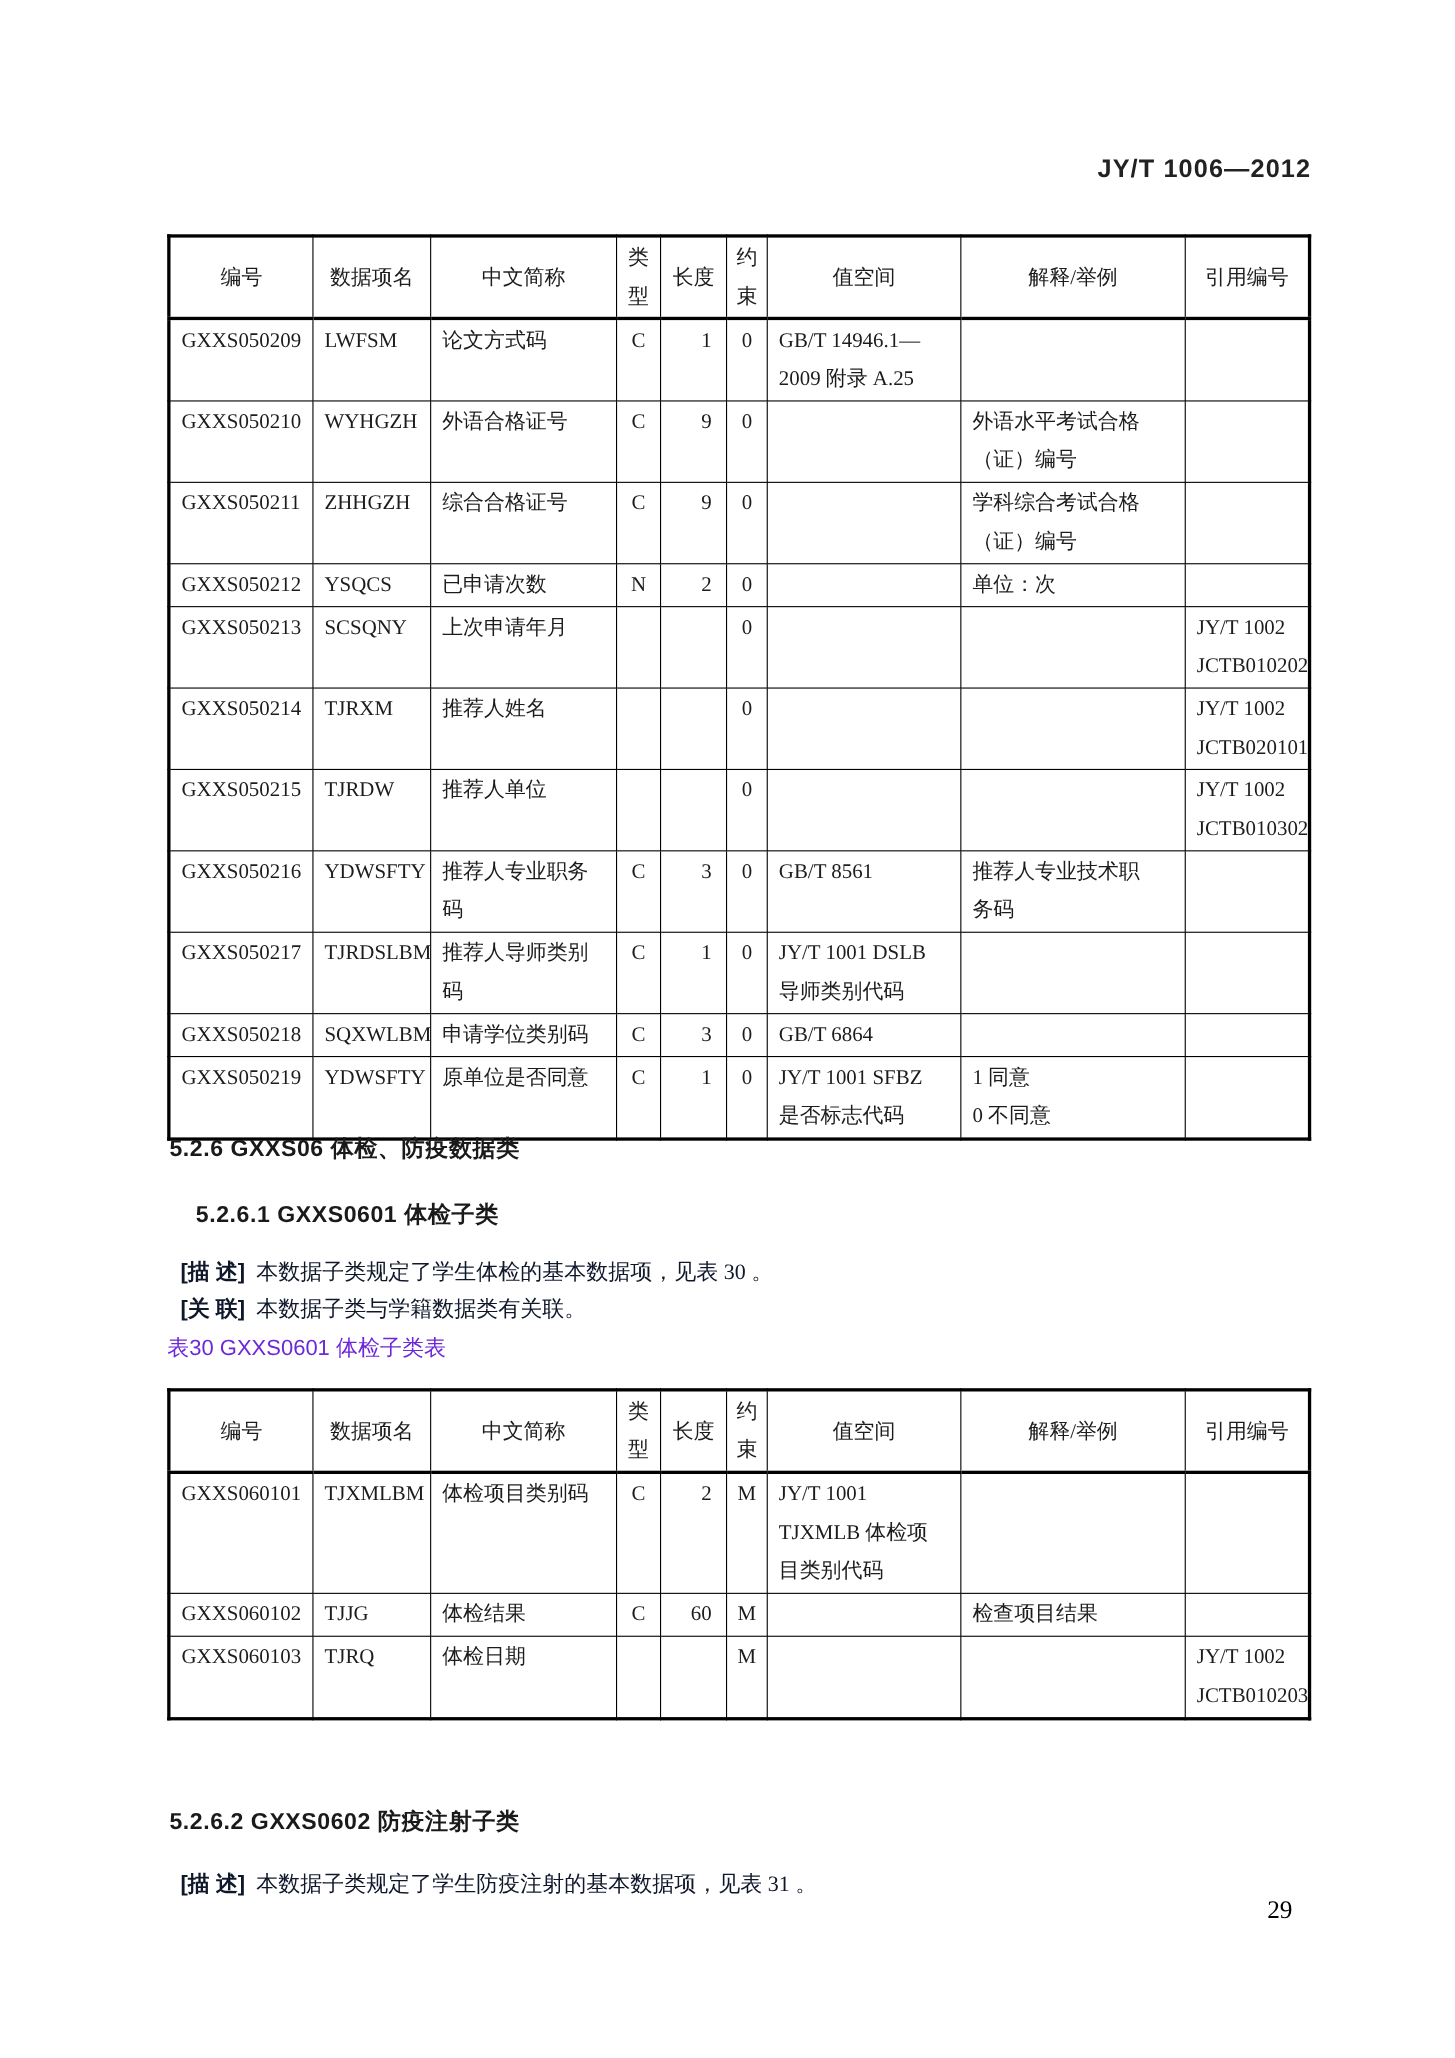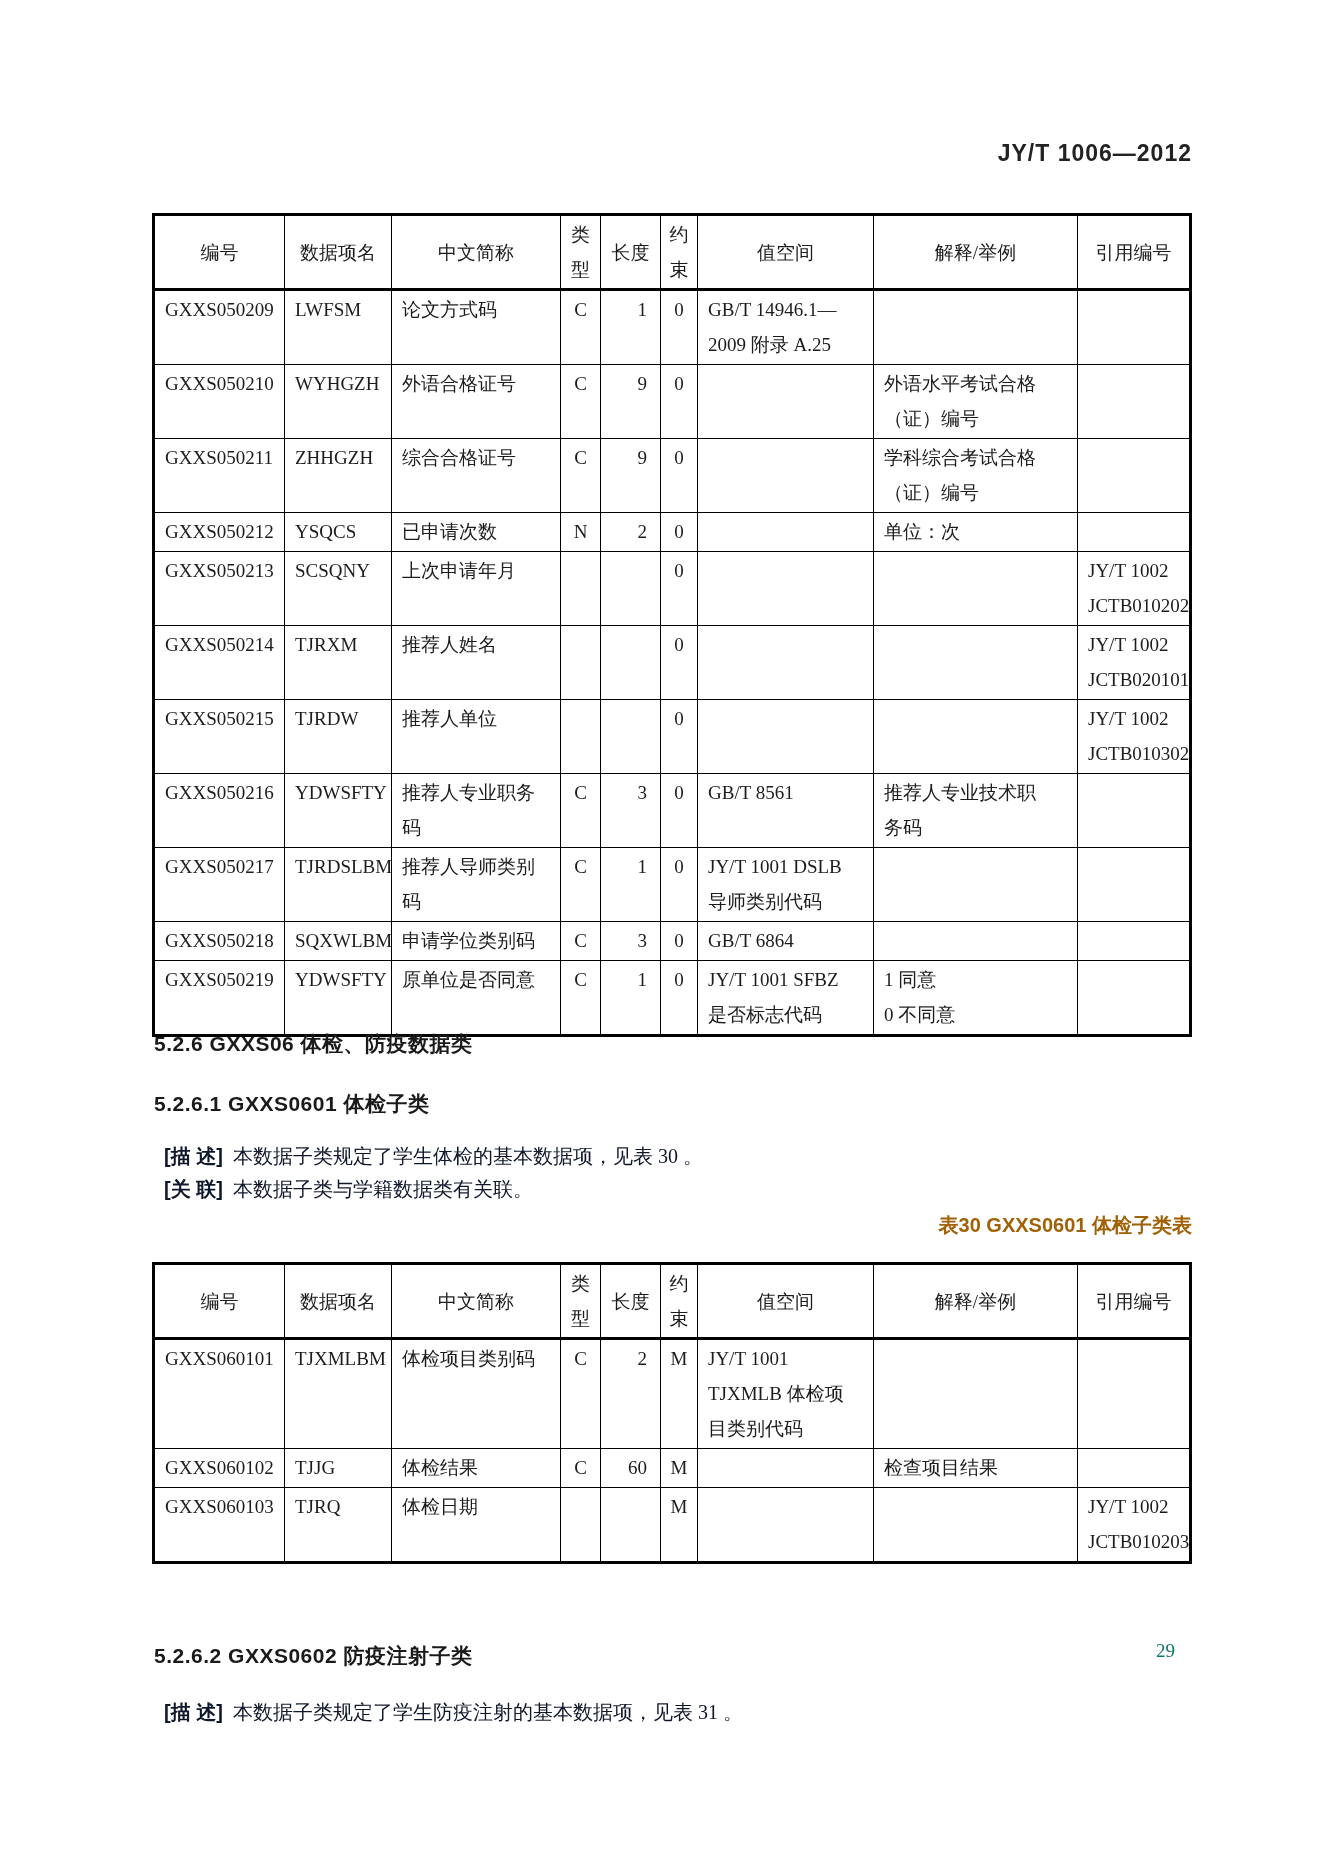--- a/index.html
+++ b/index.html
@@ -52,7 +52,7 @@
     text-align: center;
   }
   .h-526  { top: 1030px; }
-  .h-5261 { top: 1090px; }
+  .h-5261 { top: 1090px; margin-left: 24px; }
   .h-5262 { top: 1642px; }
   .bodyline {
     position: absolute; left: 164px;

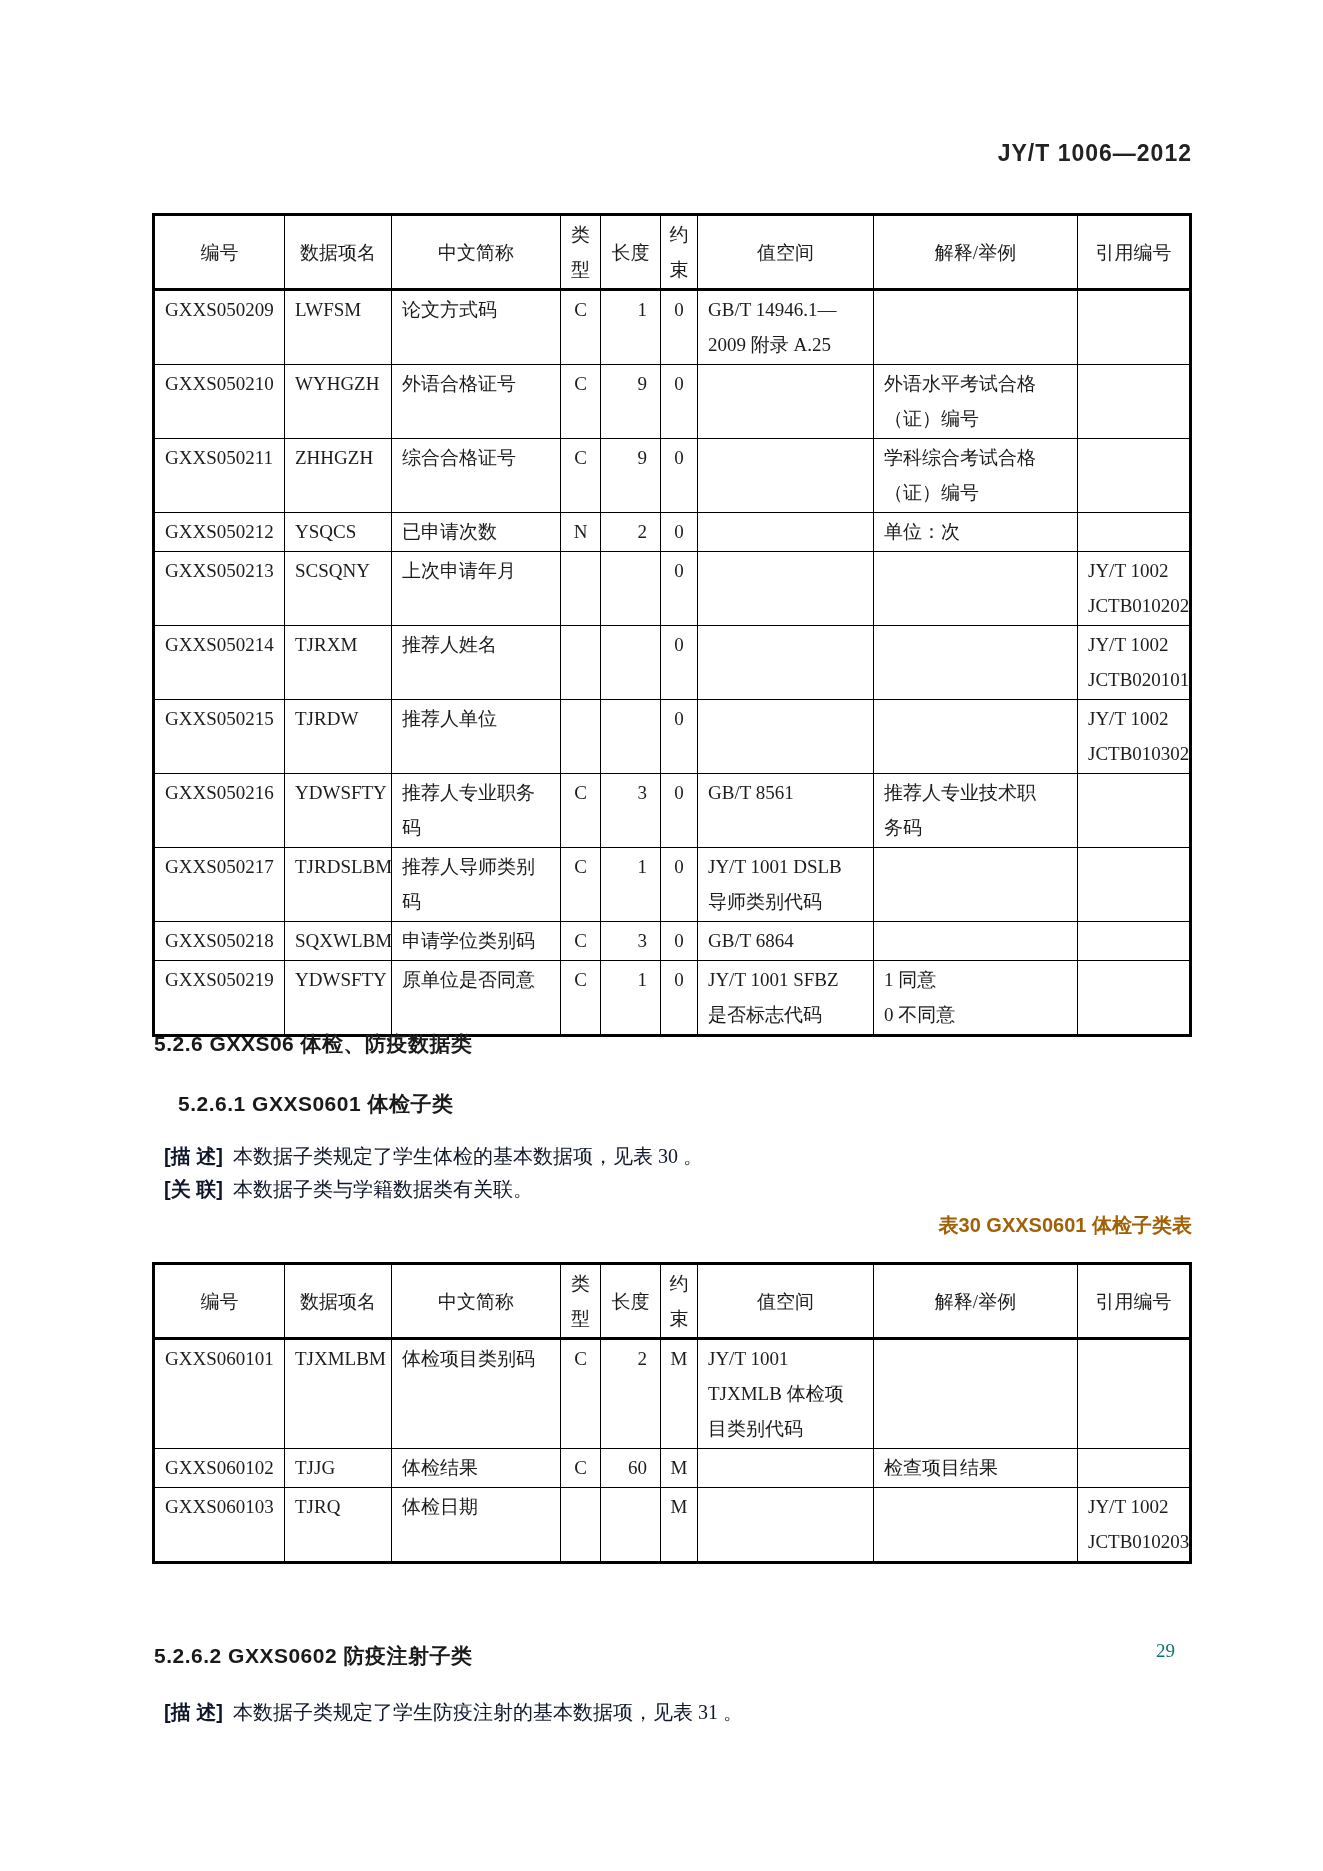--- a/index.html
+++ b/index.html
@@ -68,9 +68,9 @@
   .l-desc2 { top: 1699px; }
   .tbl-title {
     position: absolute; left: 152px; width: 1040px; top: 1212px;
-    text-align: right;
+    text-align: left;
     font-family: "Liberation Sans", "DejaVu Sans", sans-serif;
-    font-weight: bold; font-size: 20px; color: #a16207;
+    font-weight: normal; font-size: 20px; color: #6d28d9;
   }
   .page-number {
     position: absolute; top: 1640px; right: 148px;

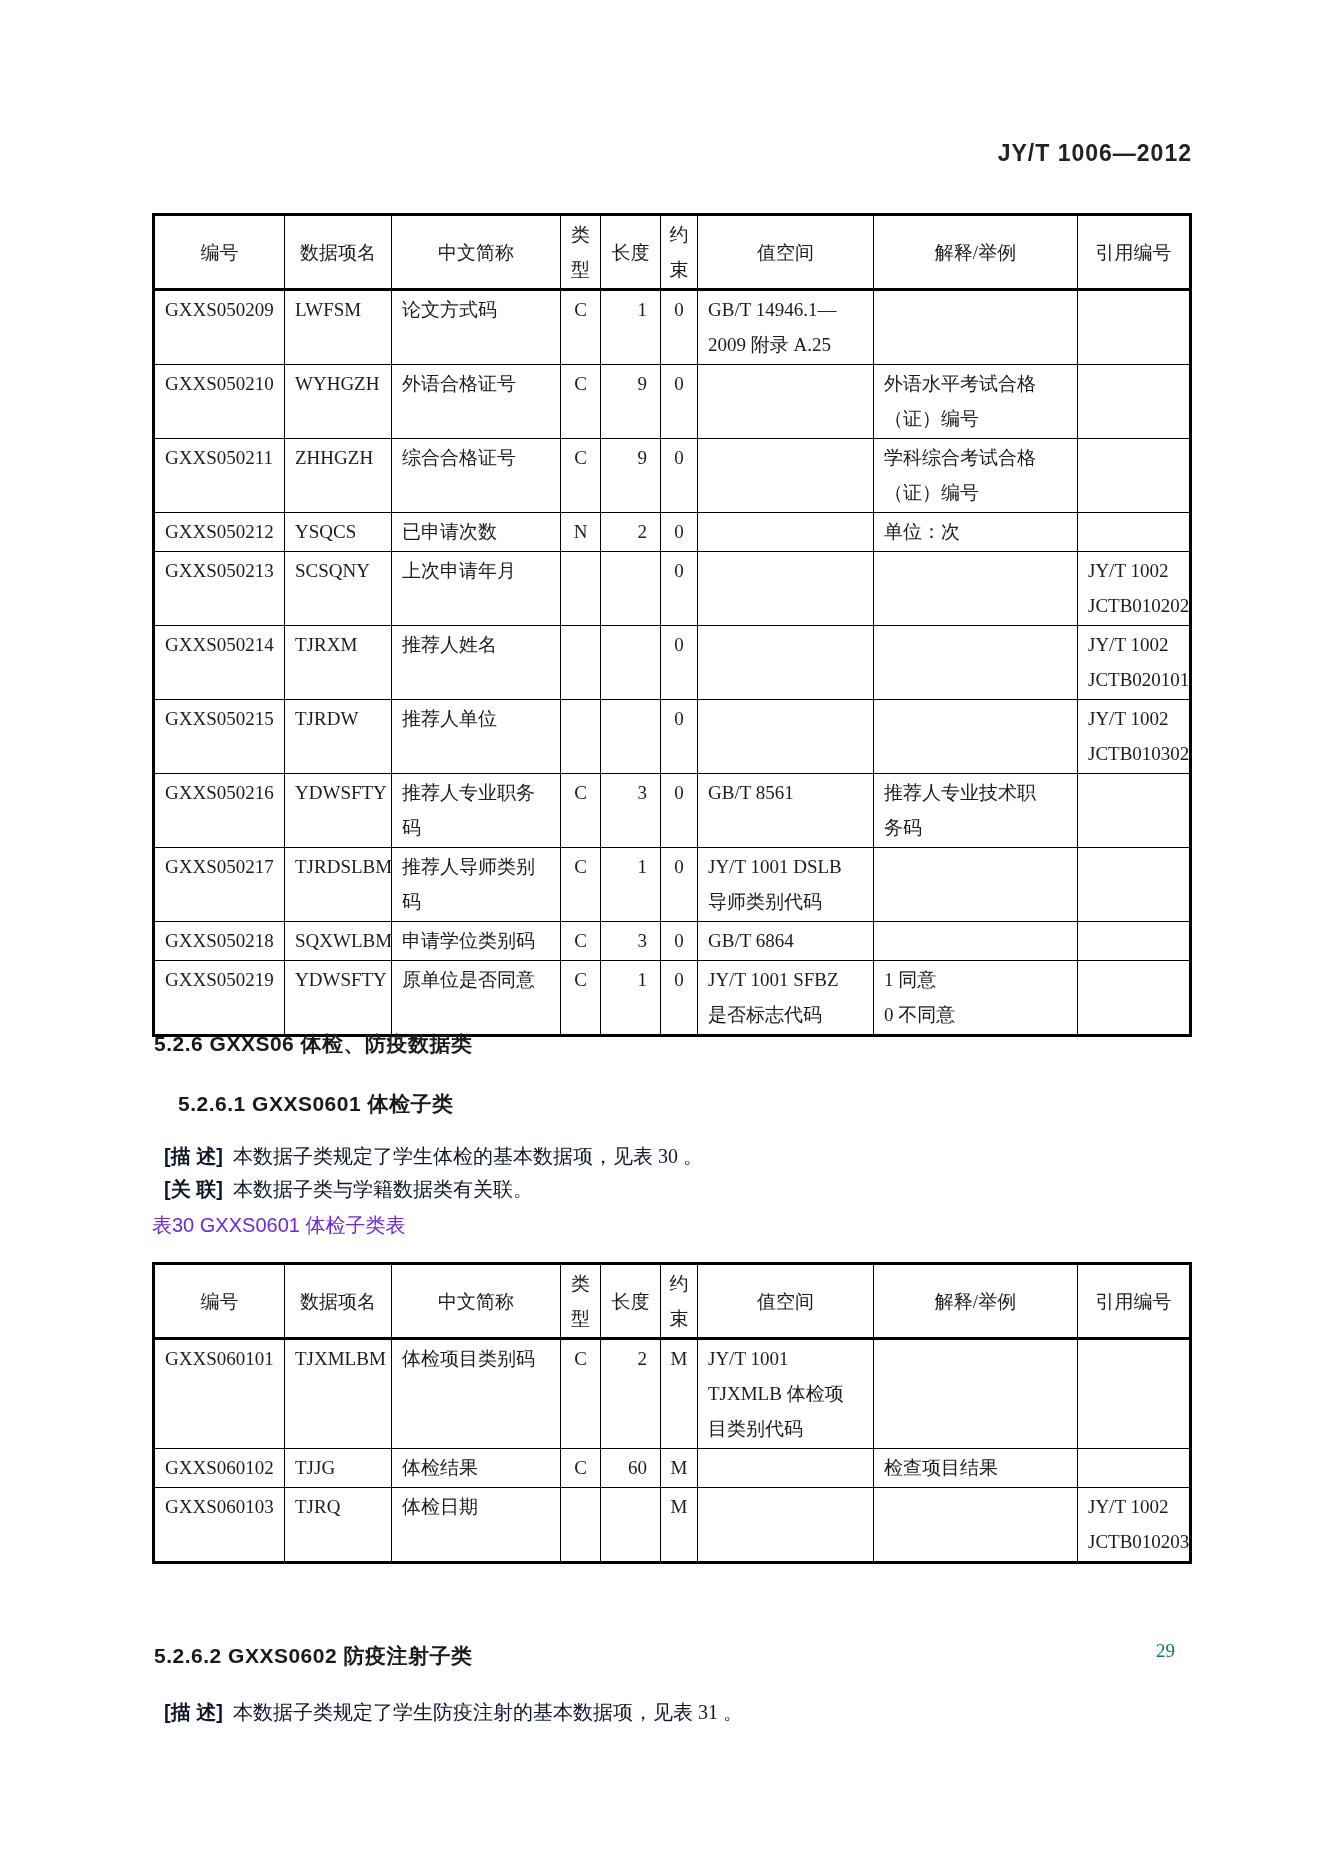--- a/index.html
+++ b/index.html
@@ -73,8 +73,8 @@
     font-weight: normal; font-size: 20px; color: #6d28d9;
   }
   .page-number {
-    position: absolute; top: 1640px; right: 148px;
-    font-size: 19px; color: #0f766e;
+    position: absolute; top: 1724px; right: 148px;
+    font-size: 23px; color: #000000;
   }
 </style>
 </head>

